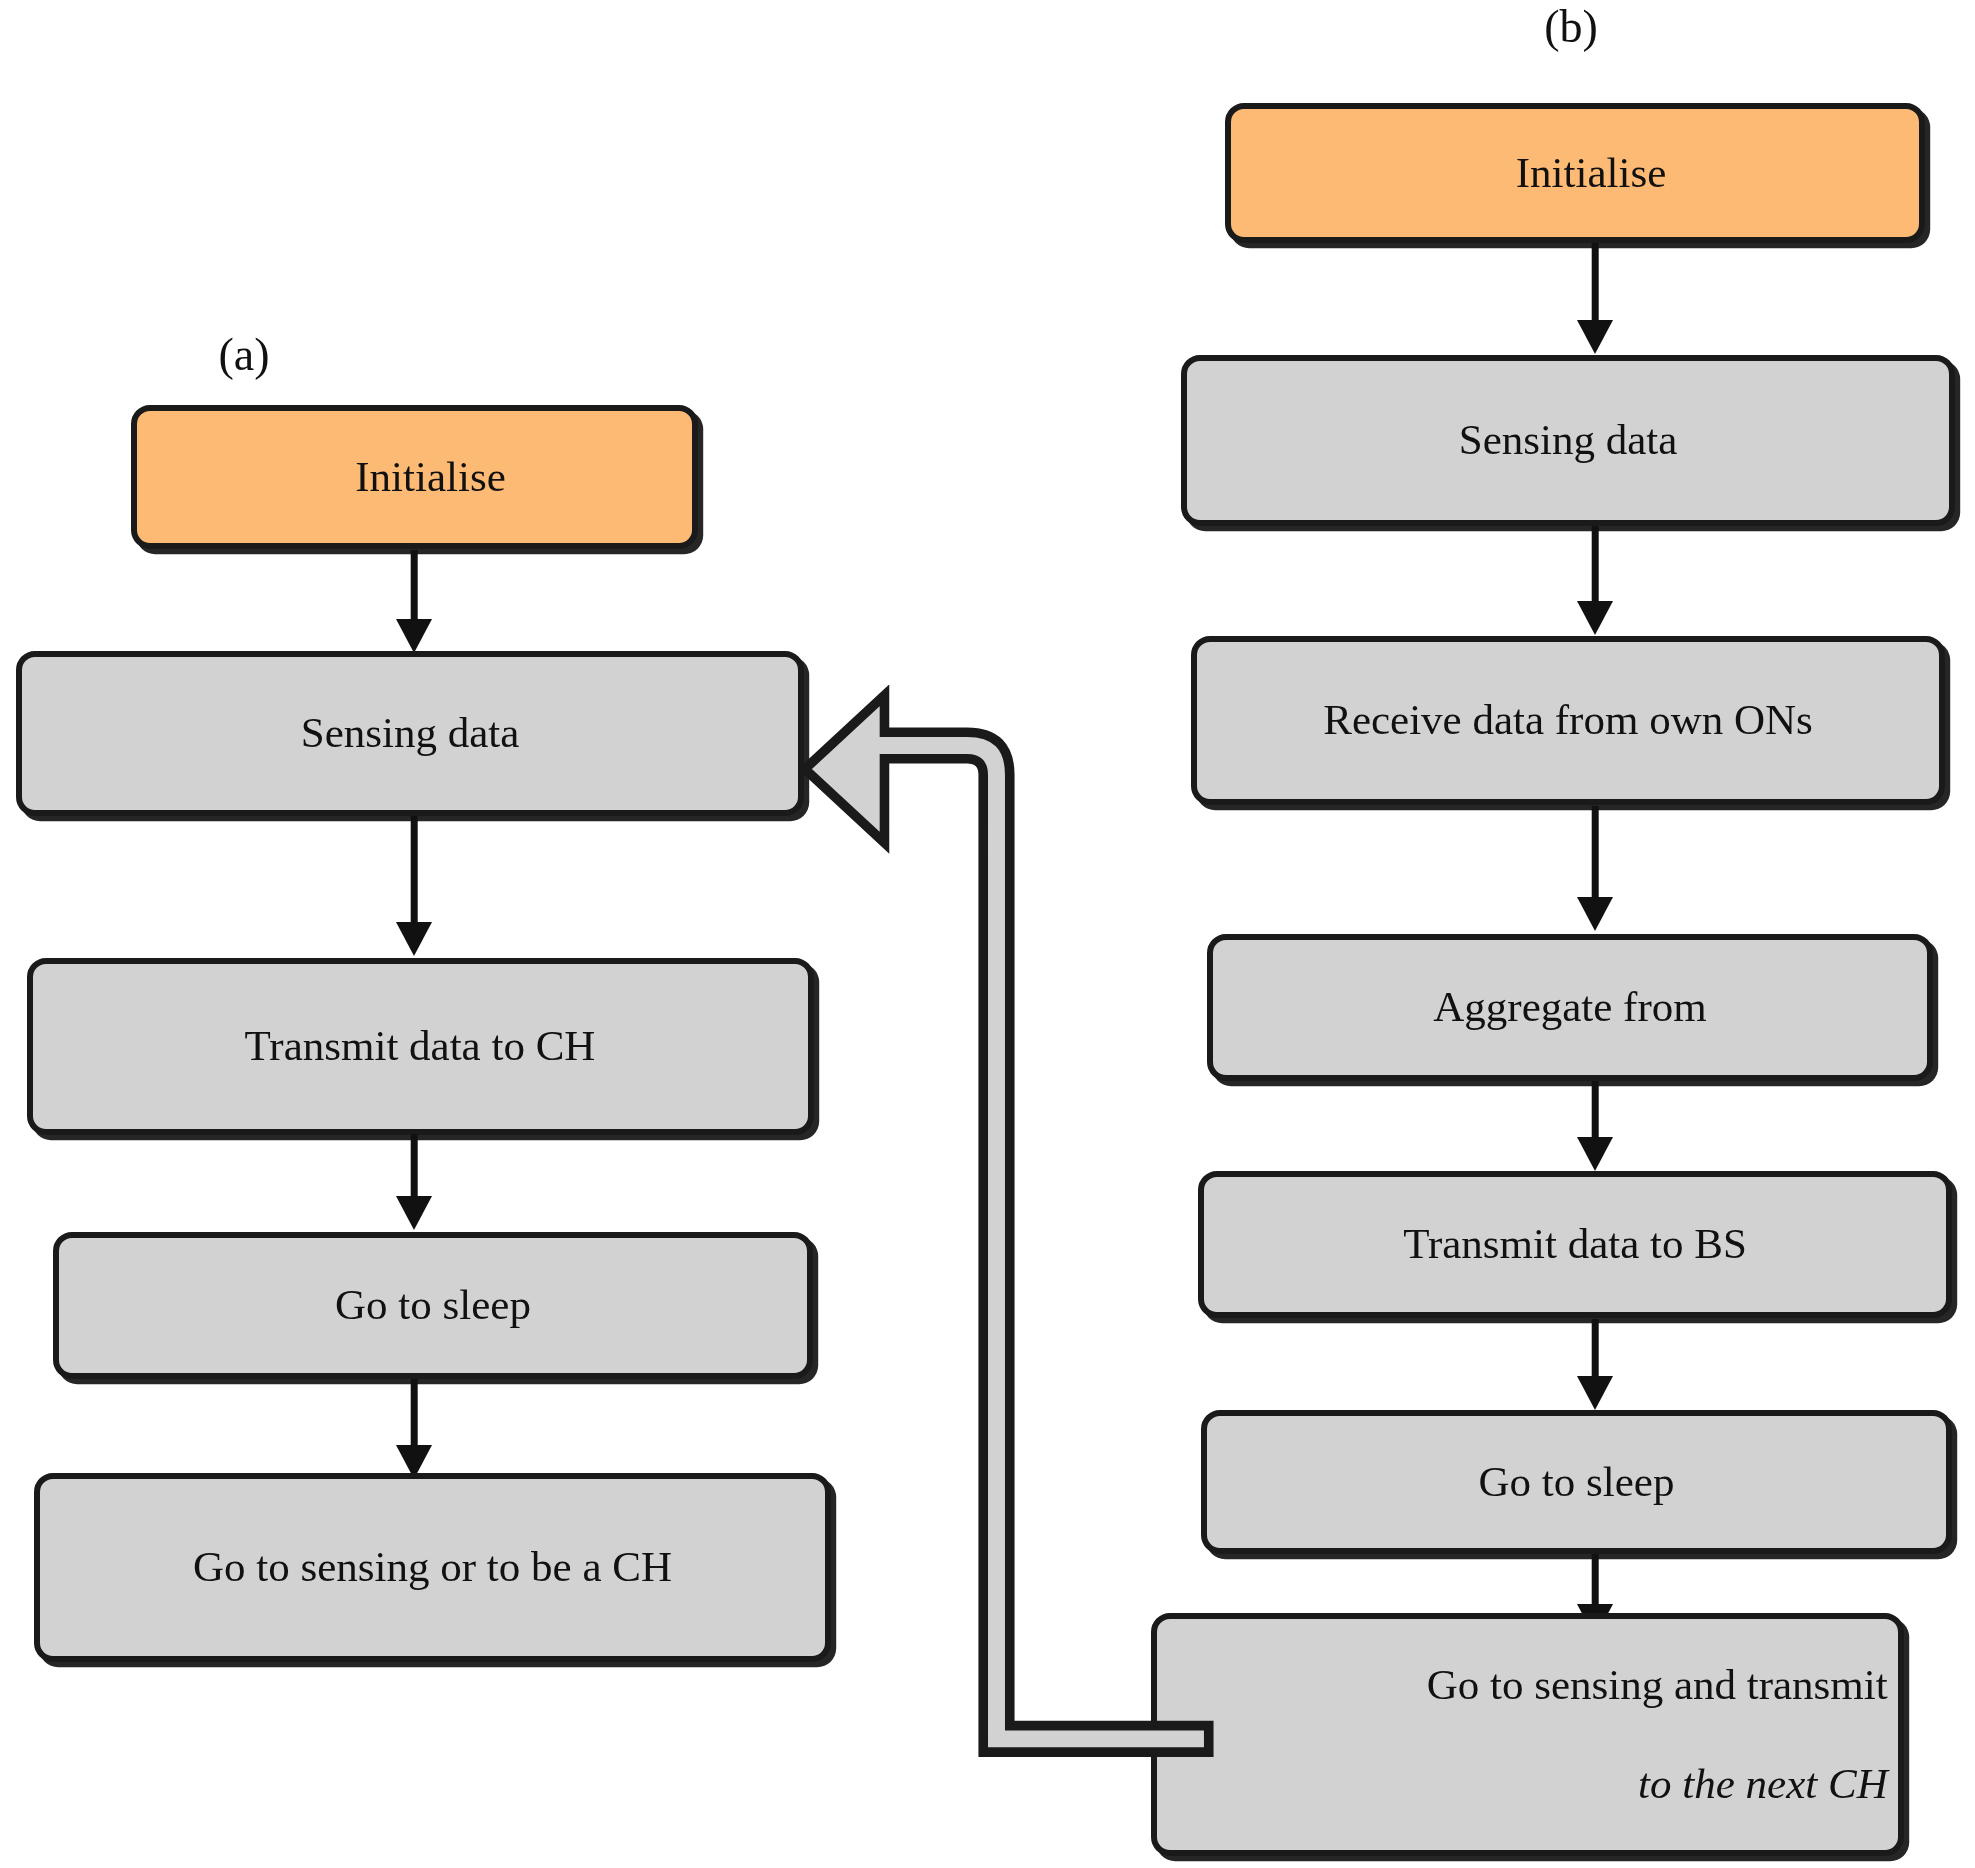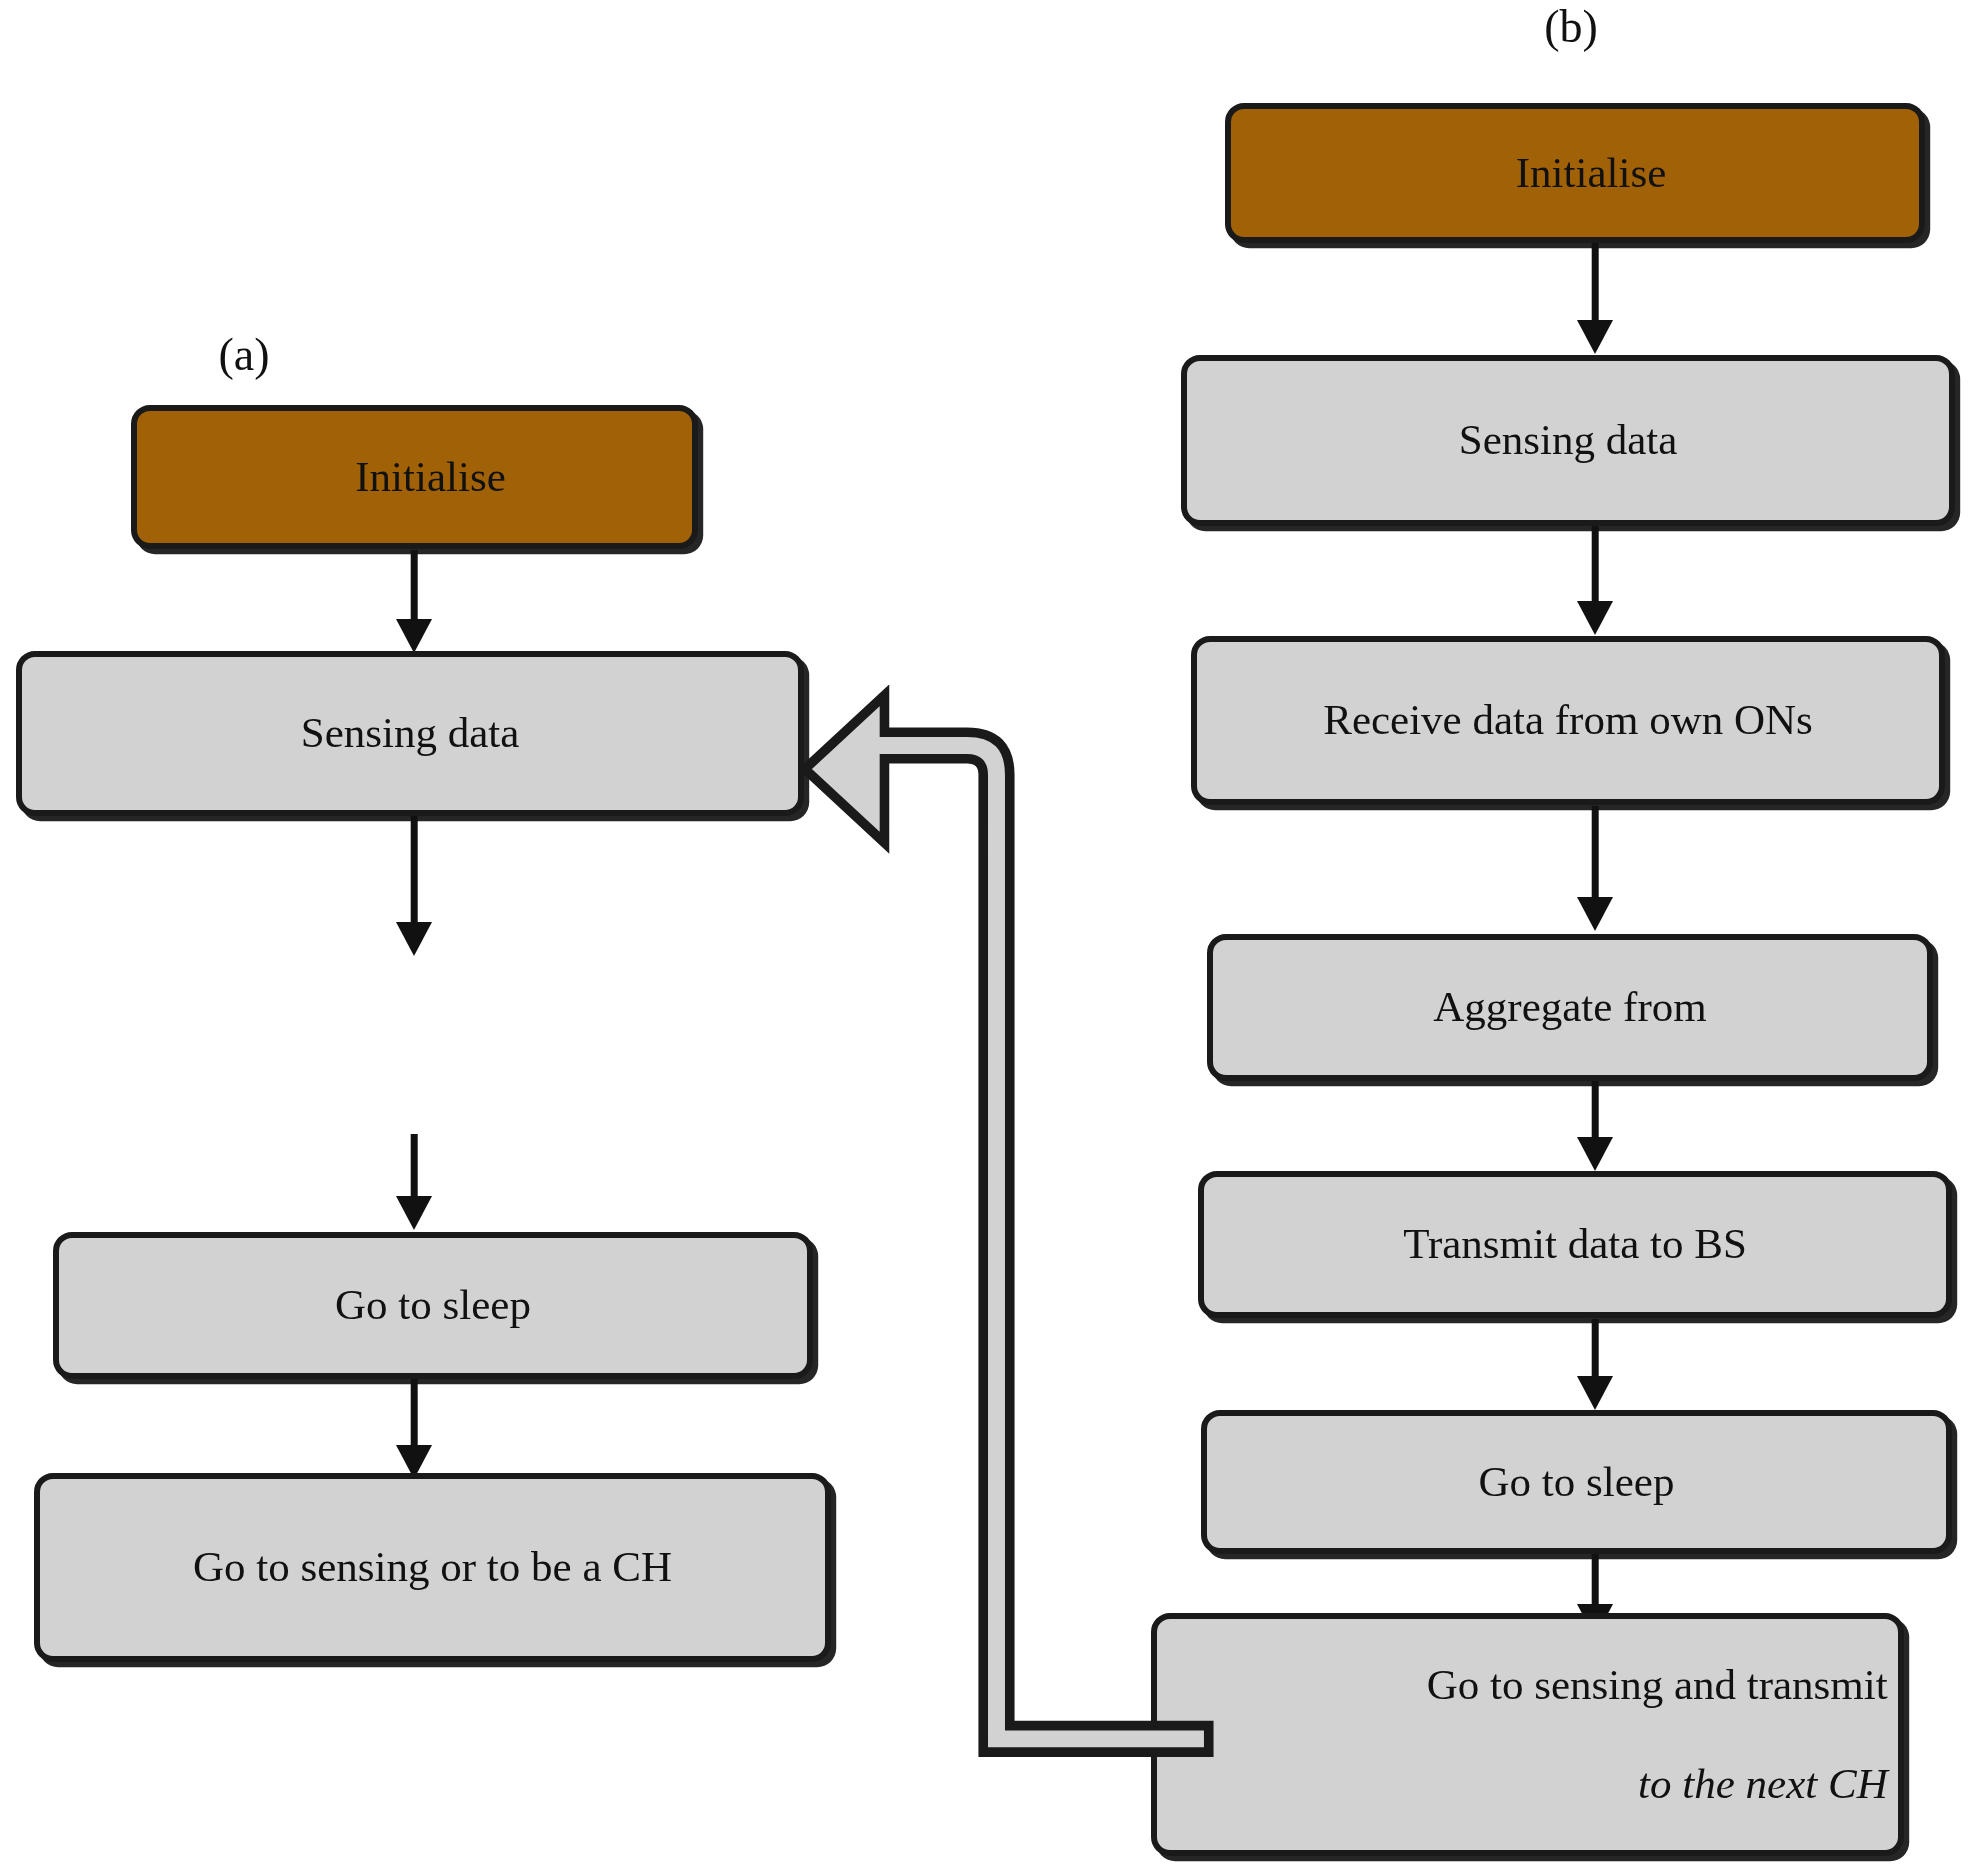--- a/index.html
+++ b/index.html
@@ -39,7 +39,7 @@
     box-shadow: 5.2px 5.2px 0 0 rgba(20,20,20,0.92);
   }
   .node.light {
-    background: #a16207;
+    background: #fdba74;
     padding-left: 32px;
   }
   .node .node-text {

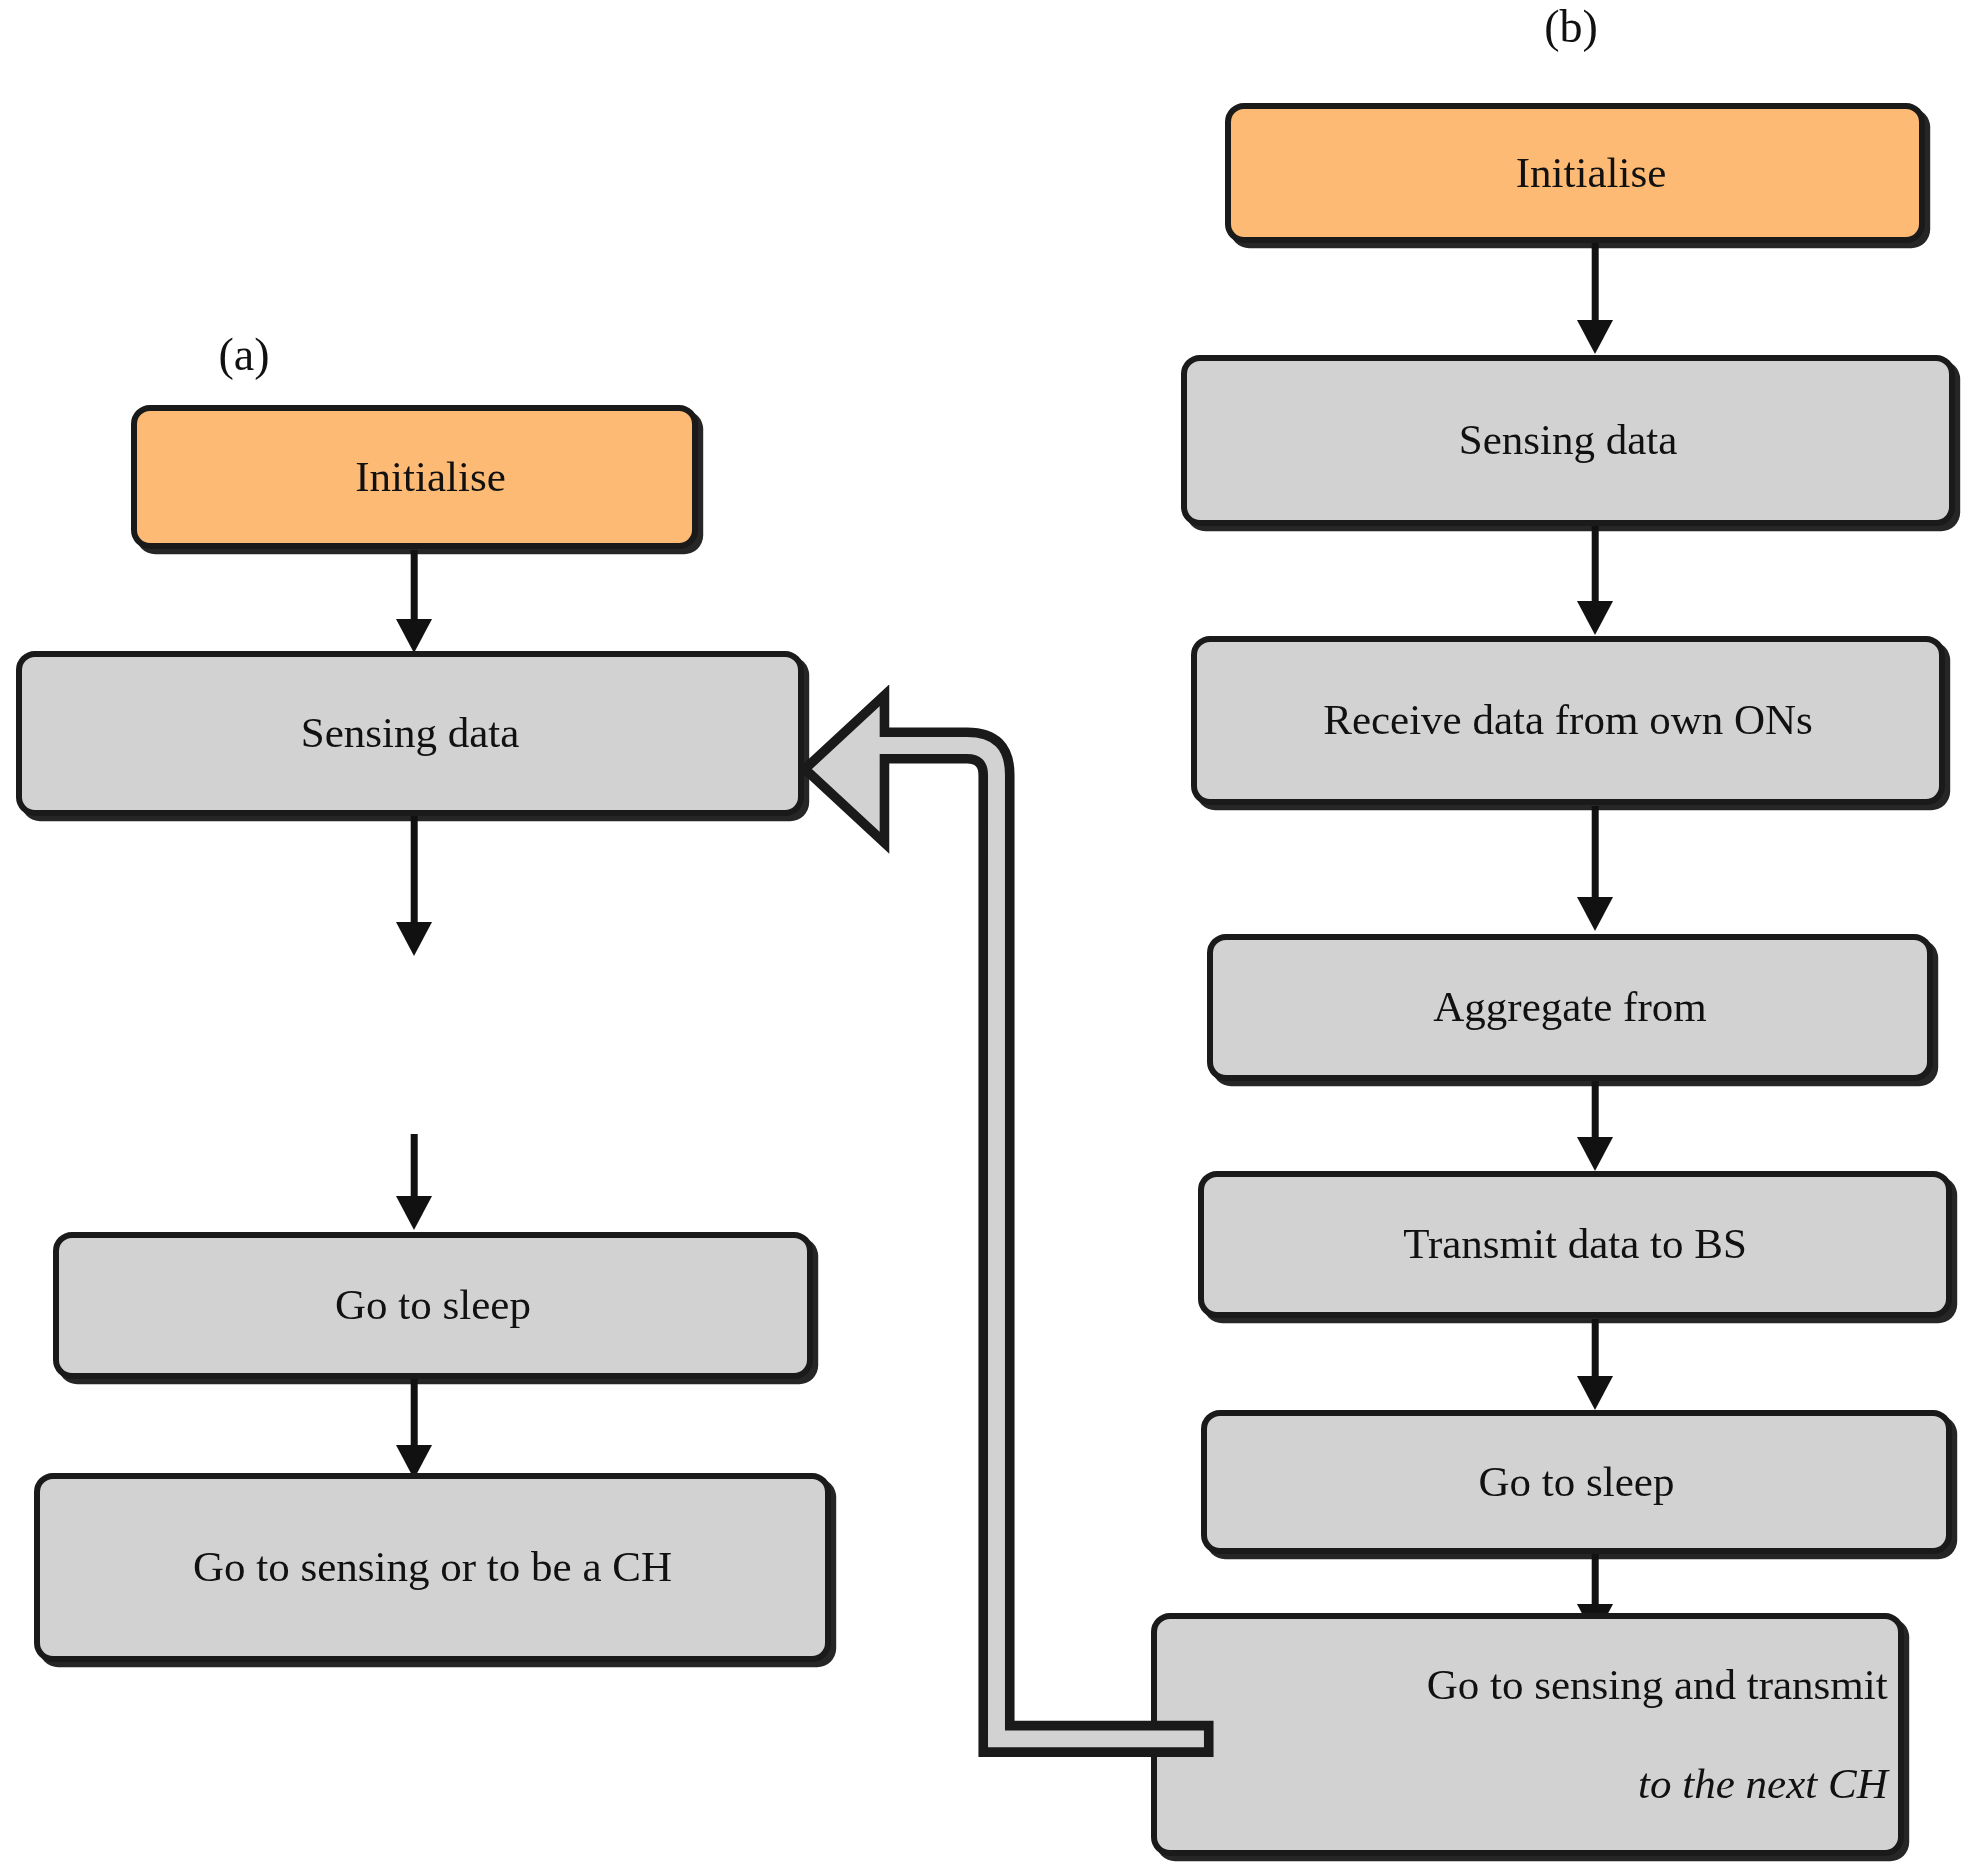--- a/index.html
+++ b/index.html
@@ -108,6 +108,9 @@
     <div class="head" style="top:106px;"></div>
   </div>
 
+  <div class="node" style="left:26.5px; top:958px; width:787px; height:177px;">
+    <span class="node-text">Transmit data to CH</span>
+  </div>
 
   <div class="conn" style="left:392px; top:1134px; width:44px; height:96px;">
     <div class="shaft" style="height:63px;"></div>

